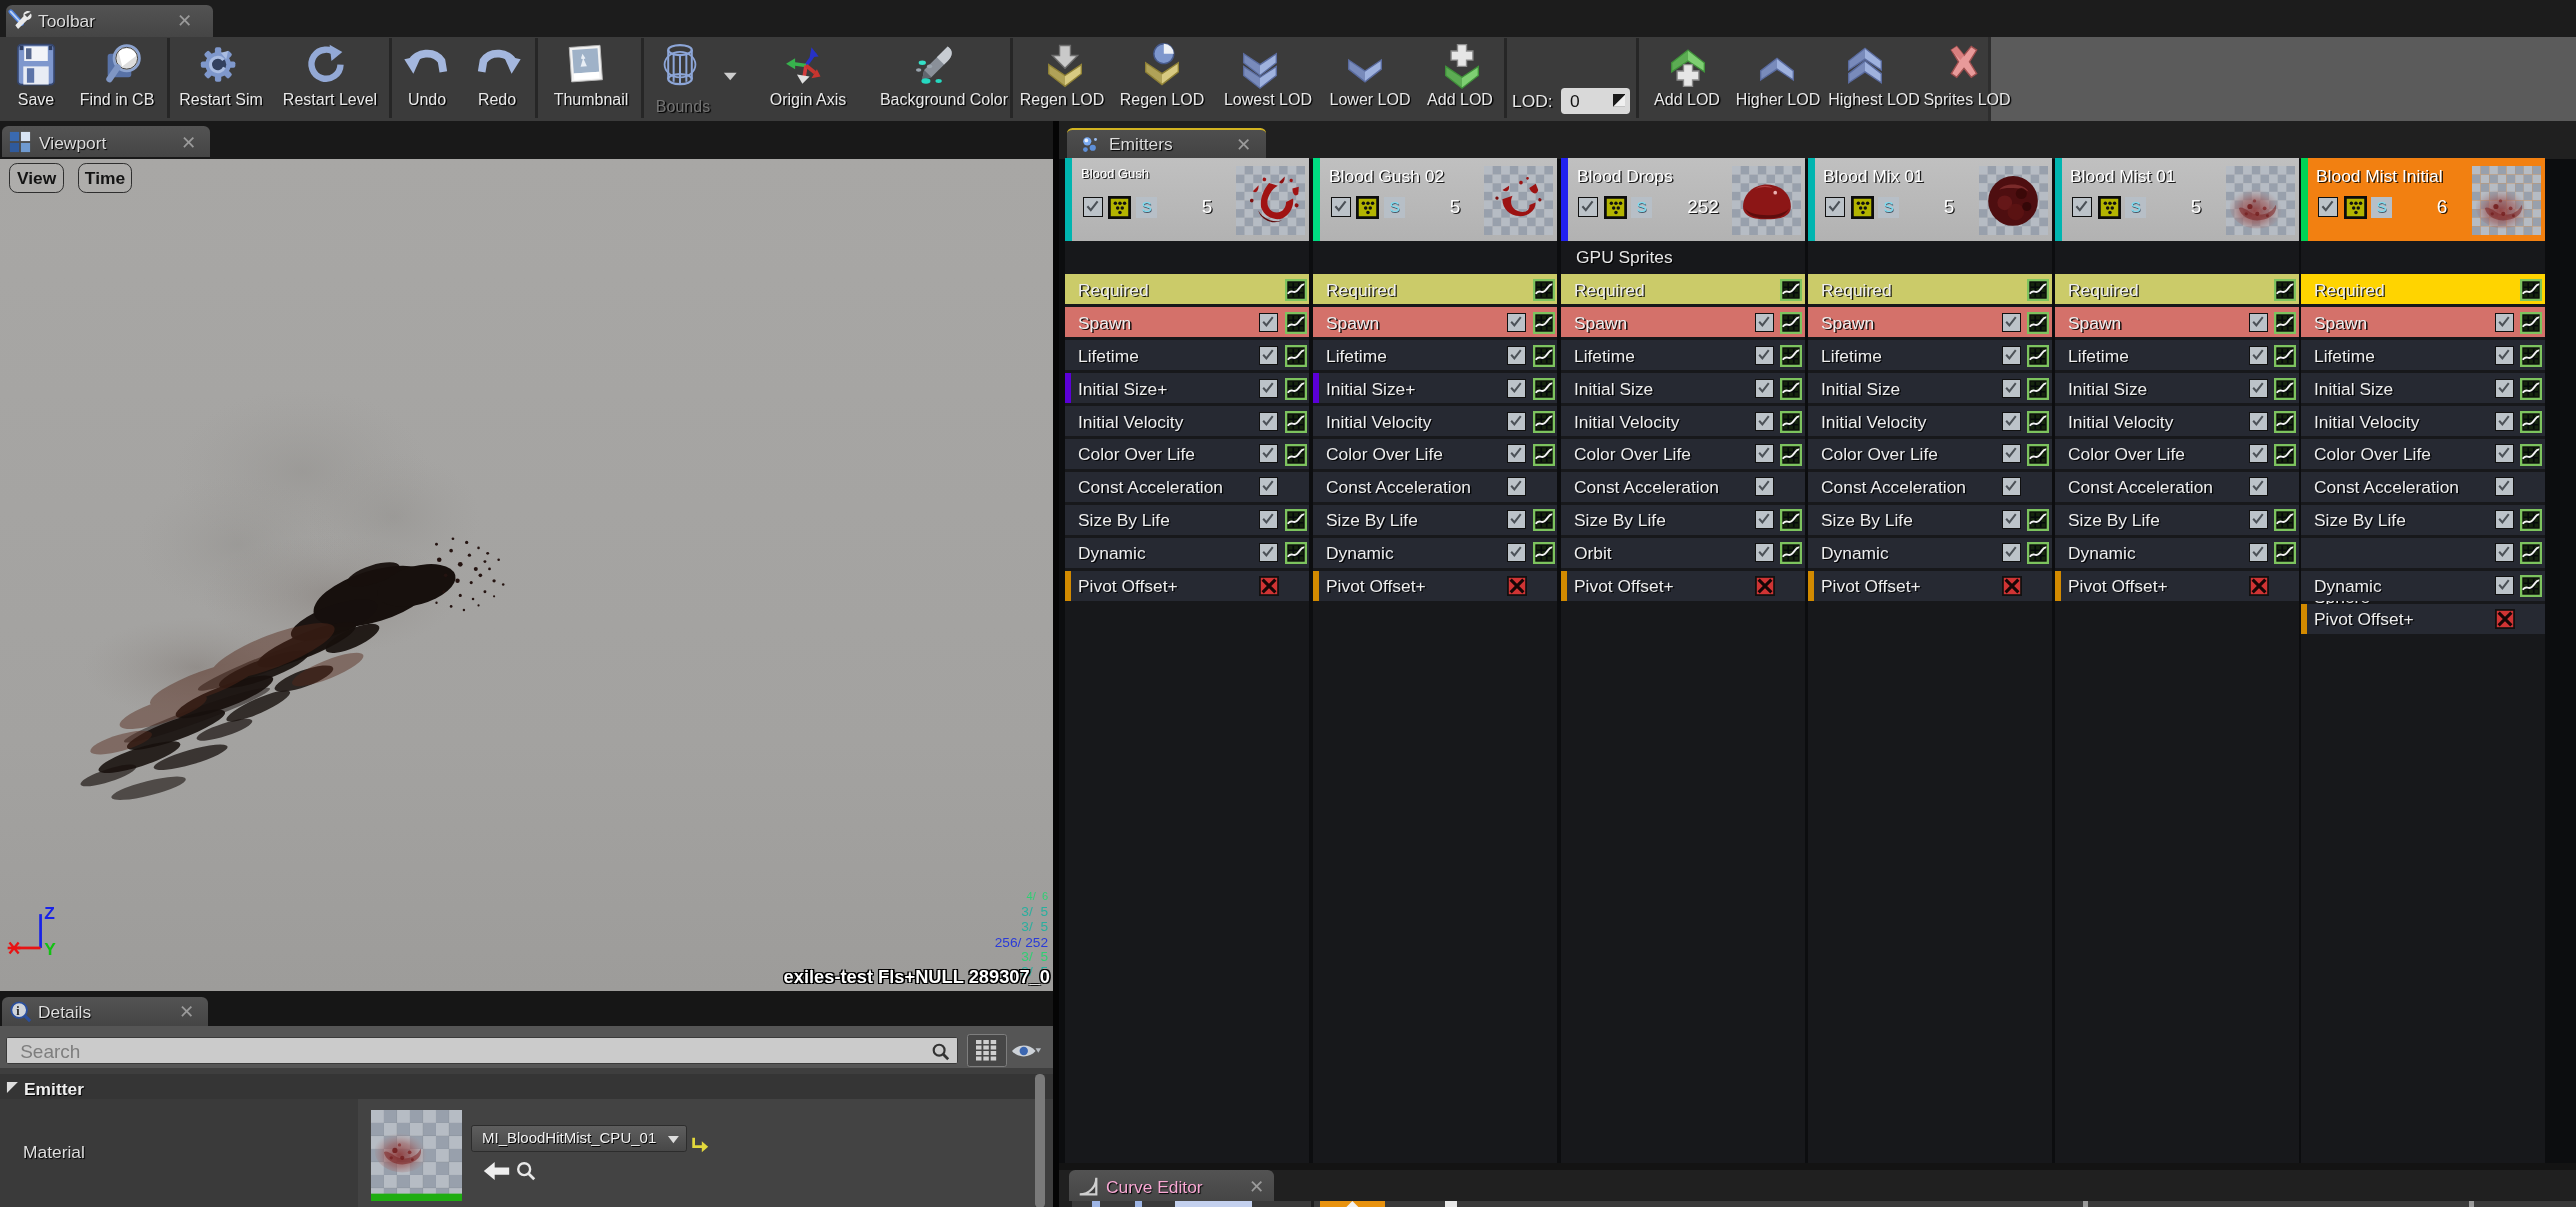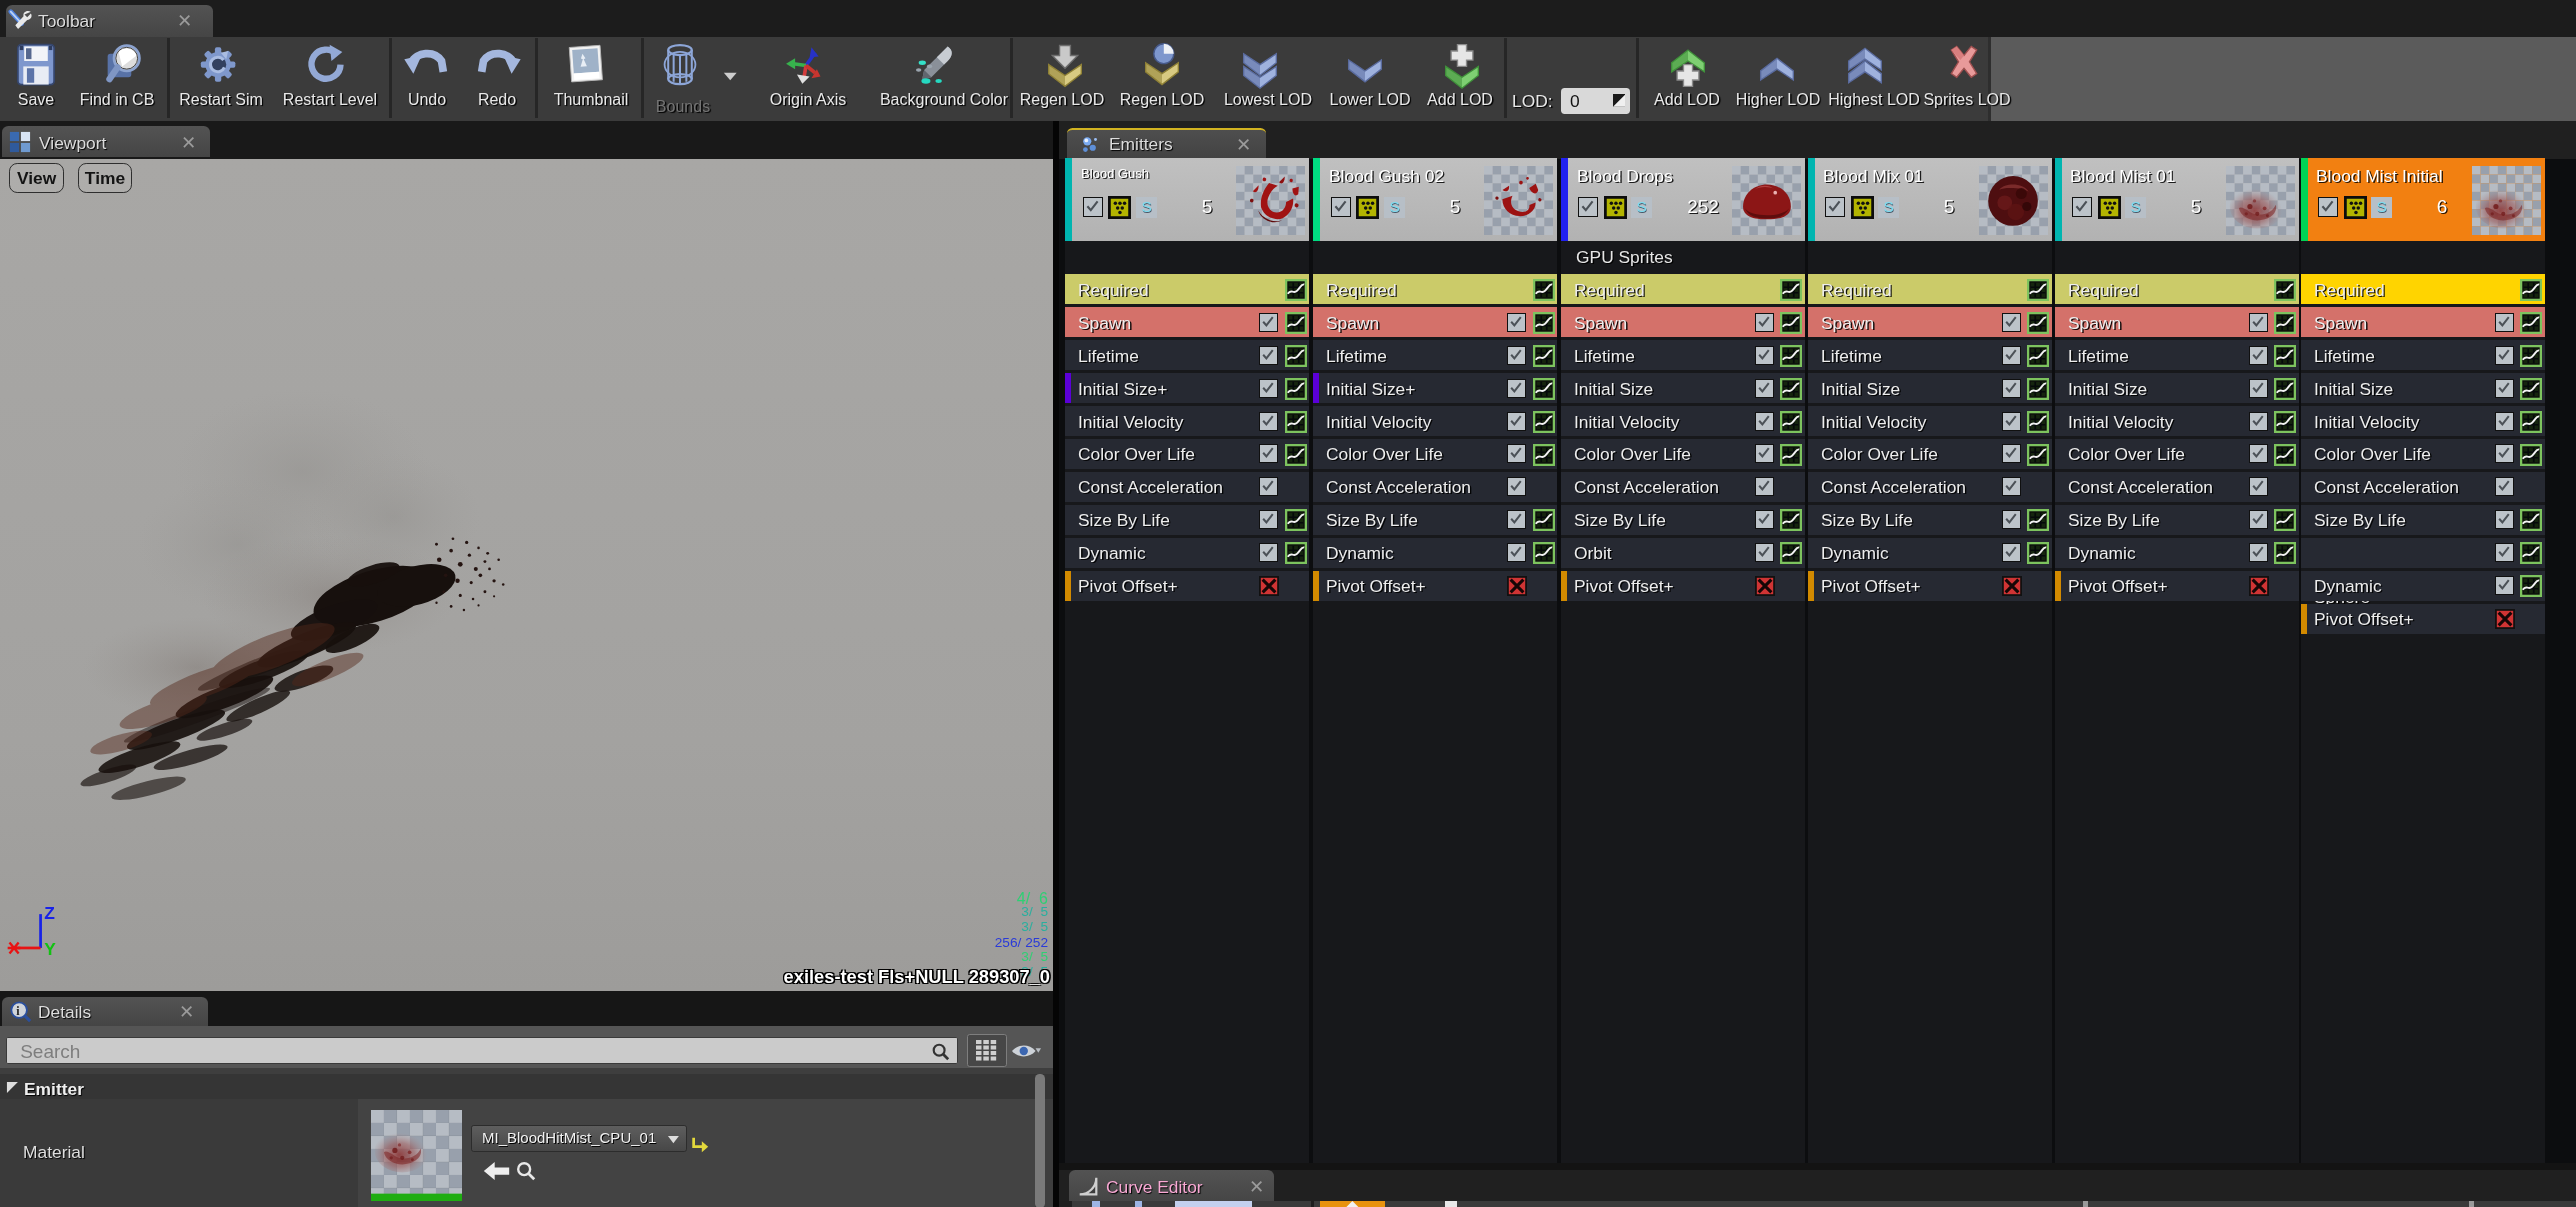--- a/index.html
+++ b/index.html
@@ -270,7 +270,7 @@
     <text x="44" y="18" fill="#1822e8" font-size="19" font-weight="bold" font-family="Liberation Sans">Z</text>
     <text x="44" y="58" fill="#12c212" font-size="19" font-weight="bold" font-family="Liberation Sans">Y</text>
   </svg>
-<div style="position:absolute;left:865px;top:890px;width:183px;text-align:right;font-size:16px;color:#2fcf74;white-space:nowrap;">4/&nbsp;&nbsp;6</div>
+<div style="position:absolute;left:865px;top:890px;width:183px;text-align:right;font-size:11px;color:#2fcf74;white-space:nowrap;">4/&nbsp;&nbsp;6</div>
 <div style="position:absolute;left:865px;top:904px;width:183px;text-align:right;font-size:13.7px;color:#2aaf9e;white-space:nowrap;">3/&nbsp;&nbsp;5</div>
 <div style="position:absolute;left:865px;top:919px;width:183px;text-align:right;font-size:13.7px;color:#2aaf9e;white-space:nowrap;">3/&nbsp;&nbsp;5</div>
 <div style="position:absolute;left:865px;top:935px;width:183px;text-align:right;font-size:13.7px;color:#2b3bd8;white-space:nowrap;">256/ 252</div>

